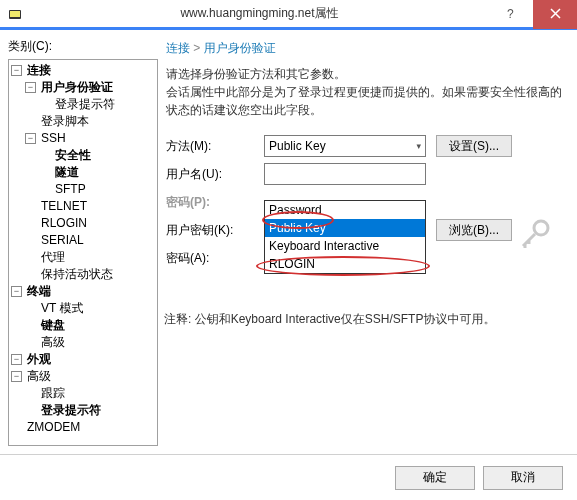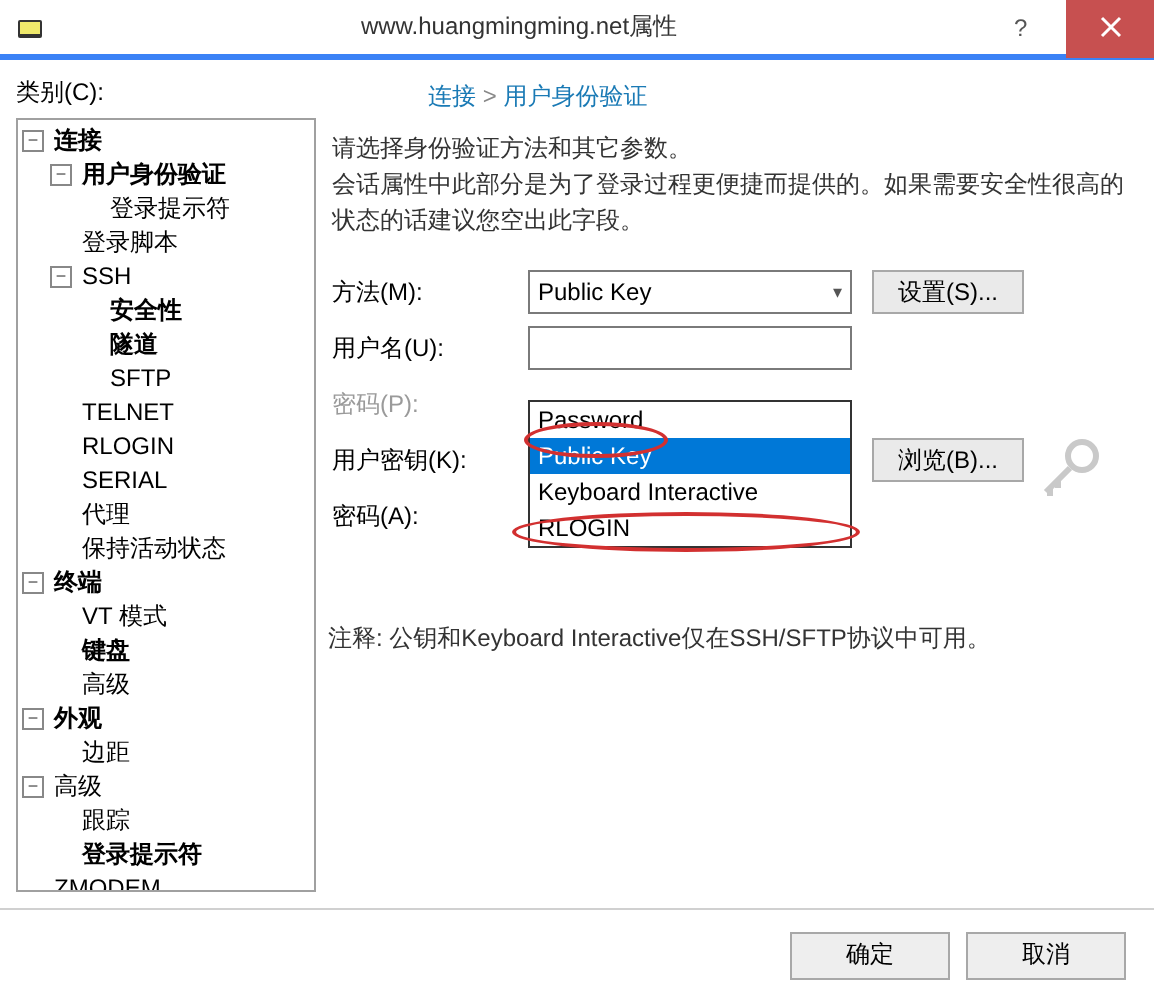--- a/index.html
+++ b/index.html
@@ -22,7 +22,7 @@
   .tree .lbl { padding: 0 2px; }
   .tree .bold { font-weight: bold; }
   .right { flex: 1; display: flex; flex-direction: column; position: relative; }
-  .crumb { color: #1a7ab5; padding: 2px 0 8px 2px; margin-left: 48px; }
+  .crumb { color: #1a7ab5; padding: 2px 0 8px 2px; }
   .crumb .sep { color: #888; }
   .desc { color: #333; line-height: 1.5; padding: 0 2px 14px 2px; }
   .form-area { padding-left: 2px; }

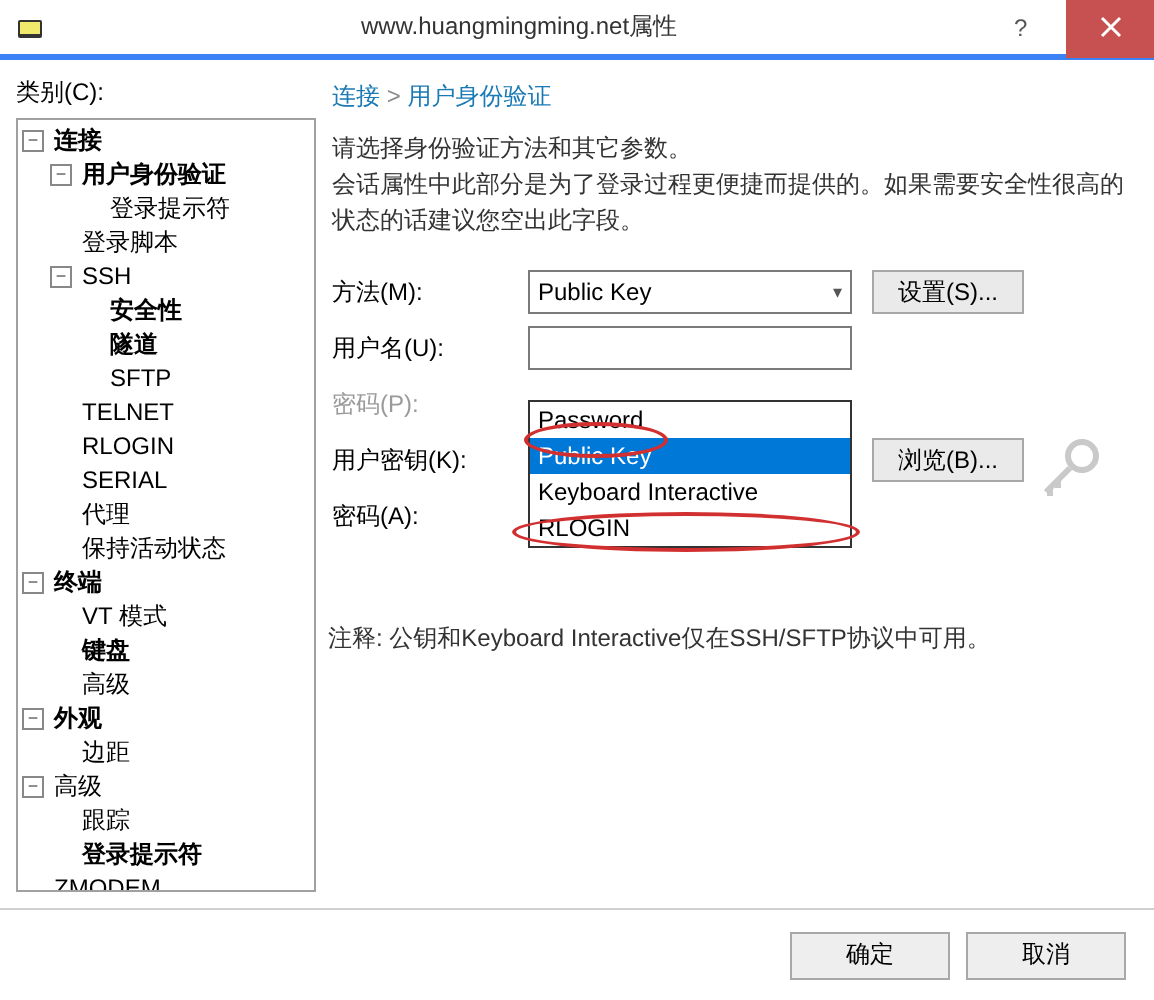--- a/index.html
+++ b/index.html
@@ -275,7 +275,7 @@
           </div>
       </div>
 
-      <div class="form-row" style="position:relative;">
+      <div class="form-row" style="position:relative;font-weight:bold;">
         <div class="form-label" style="color:#9a9a9a">密码(P):</div>
       </div>
 

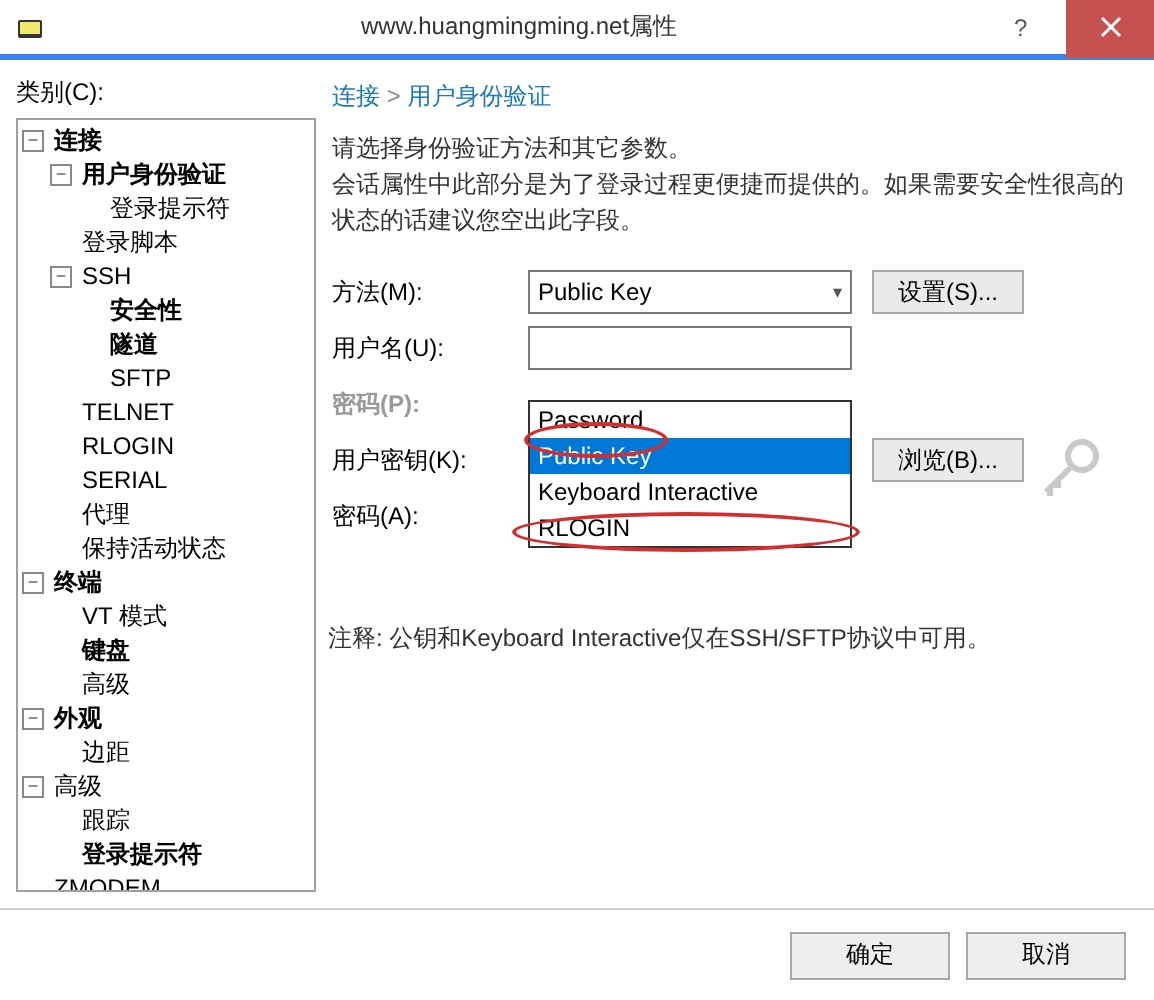--- a/index.html
+++ b/index.html
@@ -202,15 +202,6 @@
               <span class="tg">−</span>
               <span class="lbl bold">外观</span>
             </div>
-            <ul>
-              <li>
-                <div class="row">
-                  <span class="sp" style="width: 16px;"></span>
-                  <span class="sp" style="width: 14px;"></span>
-                  <span class="lbl">边距</span>
-                </div>
-              </li>
-            </ul>
           </li>
           <li>
             <div class="row">

